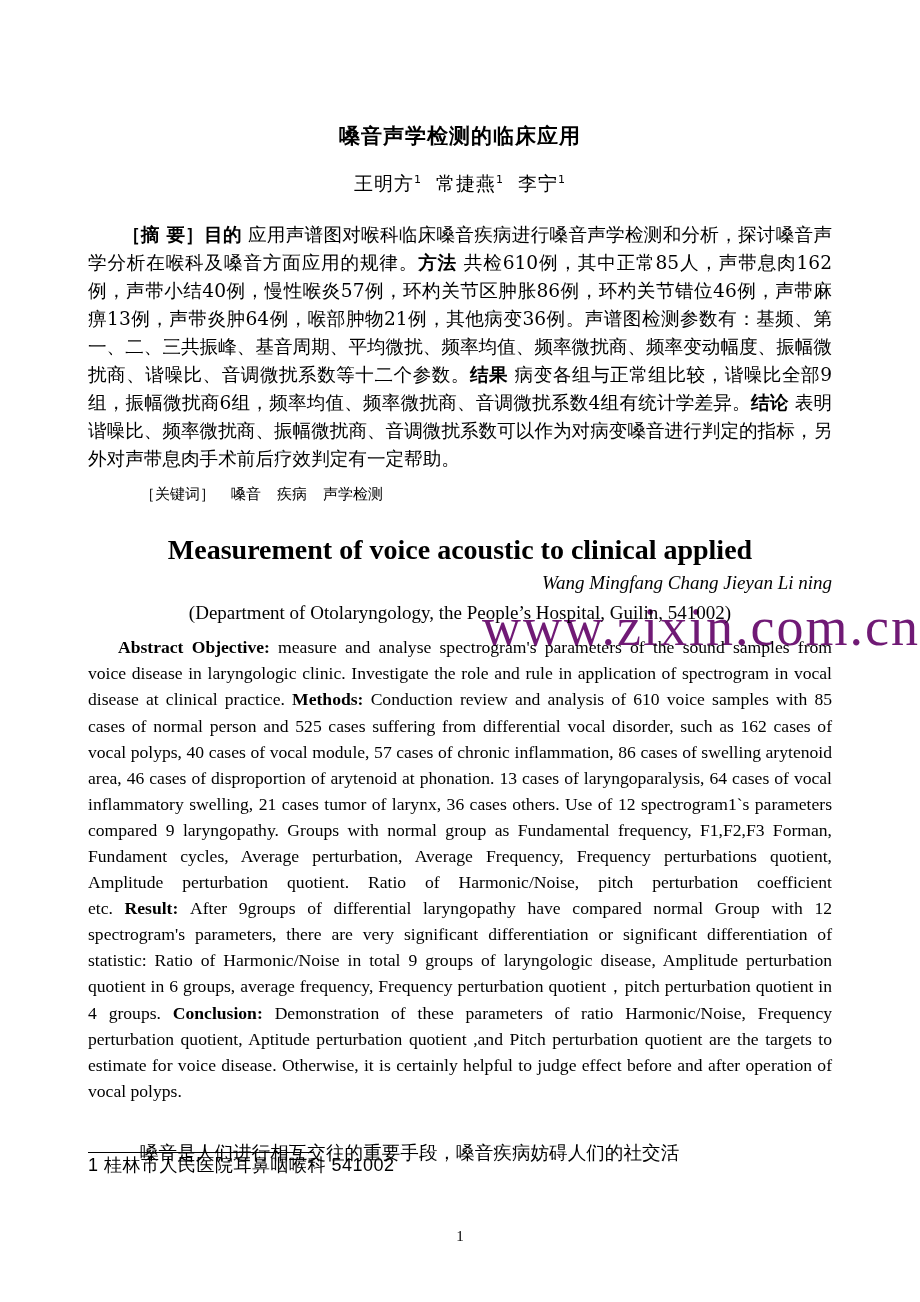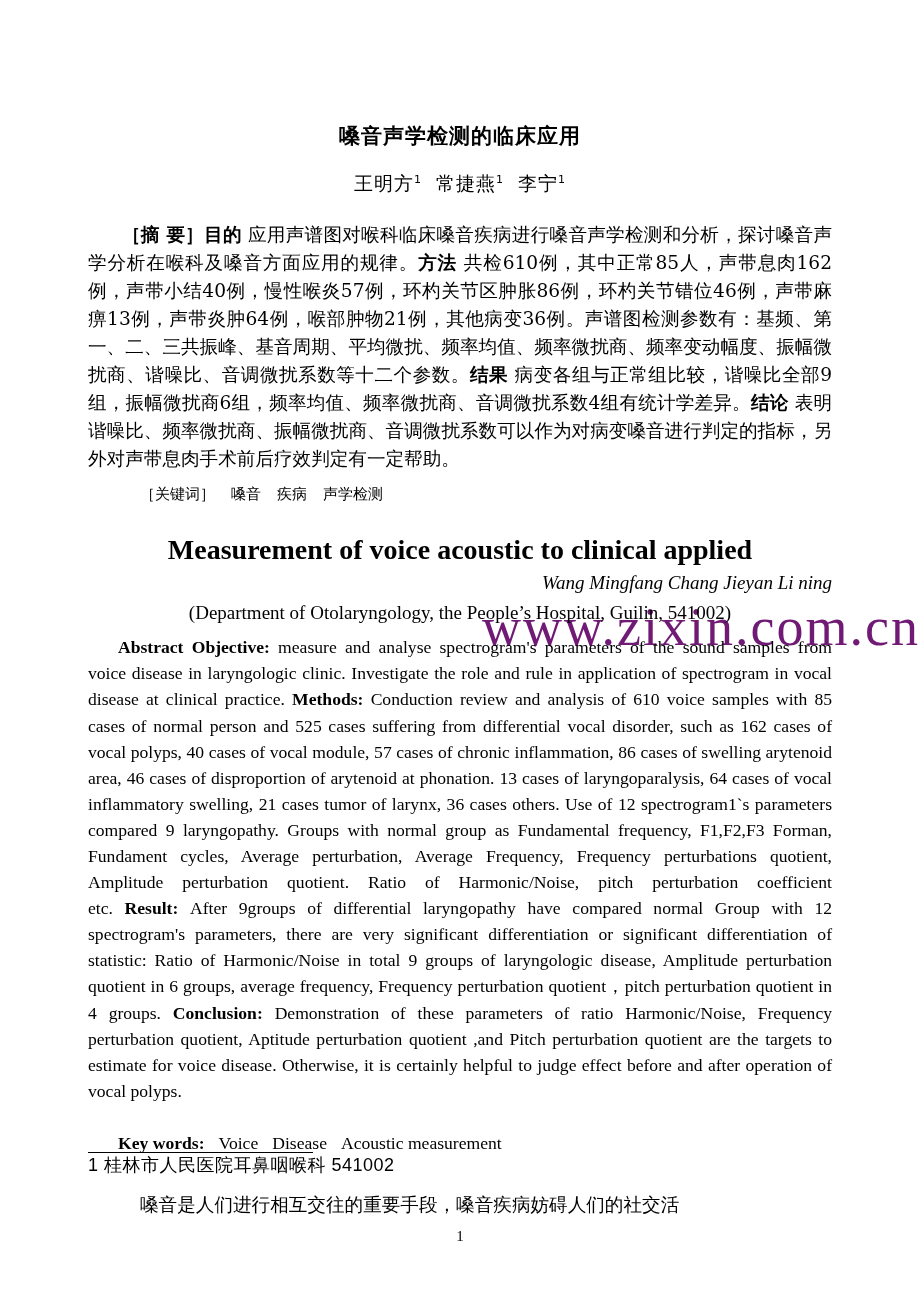--- a/index.html
+++ b/index.html
@@ -223,7 +223,6 @@
 
     <p class="en-abstract"><b>Abstract</b>&nbsp;<b>Objective:</b>&nbsp;<span>measure and analyse spectrogram's parameters of the sound samples from voice disease in laryngologic clinic. Investigate the role and rule in application of spectrogram in vocal disease at clinical practice.</span>&nbsp;<b>Methods:</b>&nbsp;<span>Conduction review and analysis of 610 voice samples with 85 cases of  normal person and 525 cases suffering from differential vocal disorder, such as 162 cases of vocal polyps, 40 cases of  vocal module, 57 cases of chronic inflammation, 86 cases of swelling arytenoid area, 46 cases of disproportion of arytenoid at phonation. 13 cases of laryngoparalysis, 64 cases of vocal inflammatory swelling, 21 cases tumor of larynx, 36 cases others. Use of 12 spectrogram1`s parameters compared 9 laryngopathy. Groups with normal group as Fundamental frequency, F1,F2,F3 Forman, Fundament cycles, Average perturbation, Average Frequency, Frequency perturbations quotient, Amplitude perturbation quotient. Ratio of Harmonic/Noise, pitch perturbation coefficient etc.</span>&nbsp;<b>Result:</b>&nbsp;<span>After 9groups of differential laryngopathy have compared normal Group with 12 spectrogram's parameters, there are very significant differentiation or significant differentiation of statistic: Ratio of Harmonic/Noise in total 9 groups of laryngologic disease, Amplitude perturbation quotient in 6 groups, average frequency, Frequency perturbation quotient，pitch perturbation quotient in 4 groups.</span>&nbsp;<b>Conclusion:</b>&nbsp;<span>Demonstration of these parameters of ratio Harmonic/Noise, Frequency perturbation quotient, Aptitude perturbation quotient ,and Pitch perturbation quotient are the targets to estimate for voice disease. Otherwise, it is certainly helpful to judge effect before and after operation of vocal polyps.</span></p>
 
-    <p class="en-keywords"><b>Key words:</b><span class="kw-gap-en"></span><span>Voice</span><span class="kw-gap-en"></span><span>Disease</span><span class="kw-gap-en"></span><span>Acoustic measurement</span></p>
 
     <p class="body-start">嗓音是人们进行相互交往的重要手段，嗓音疾病妨碍人们的社交活</p>
 

